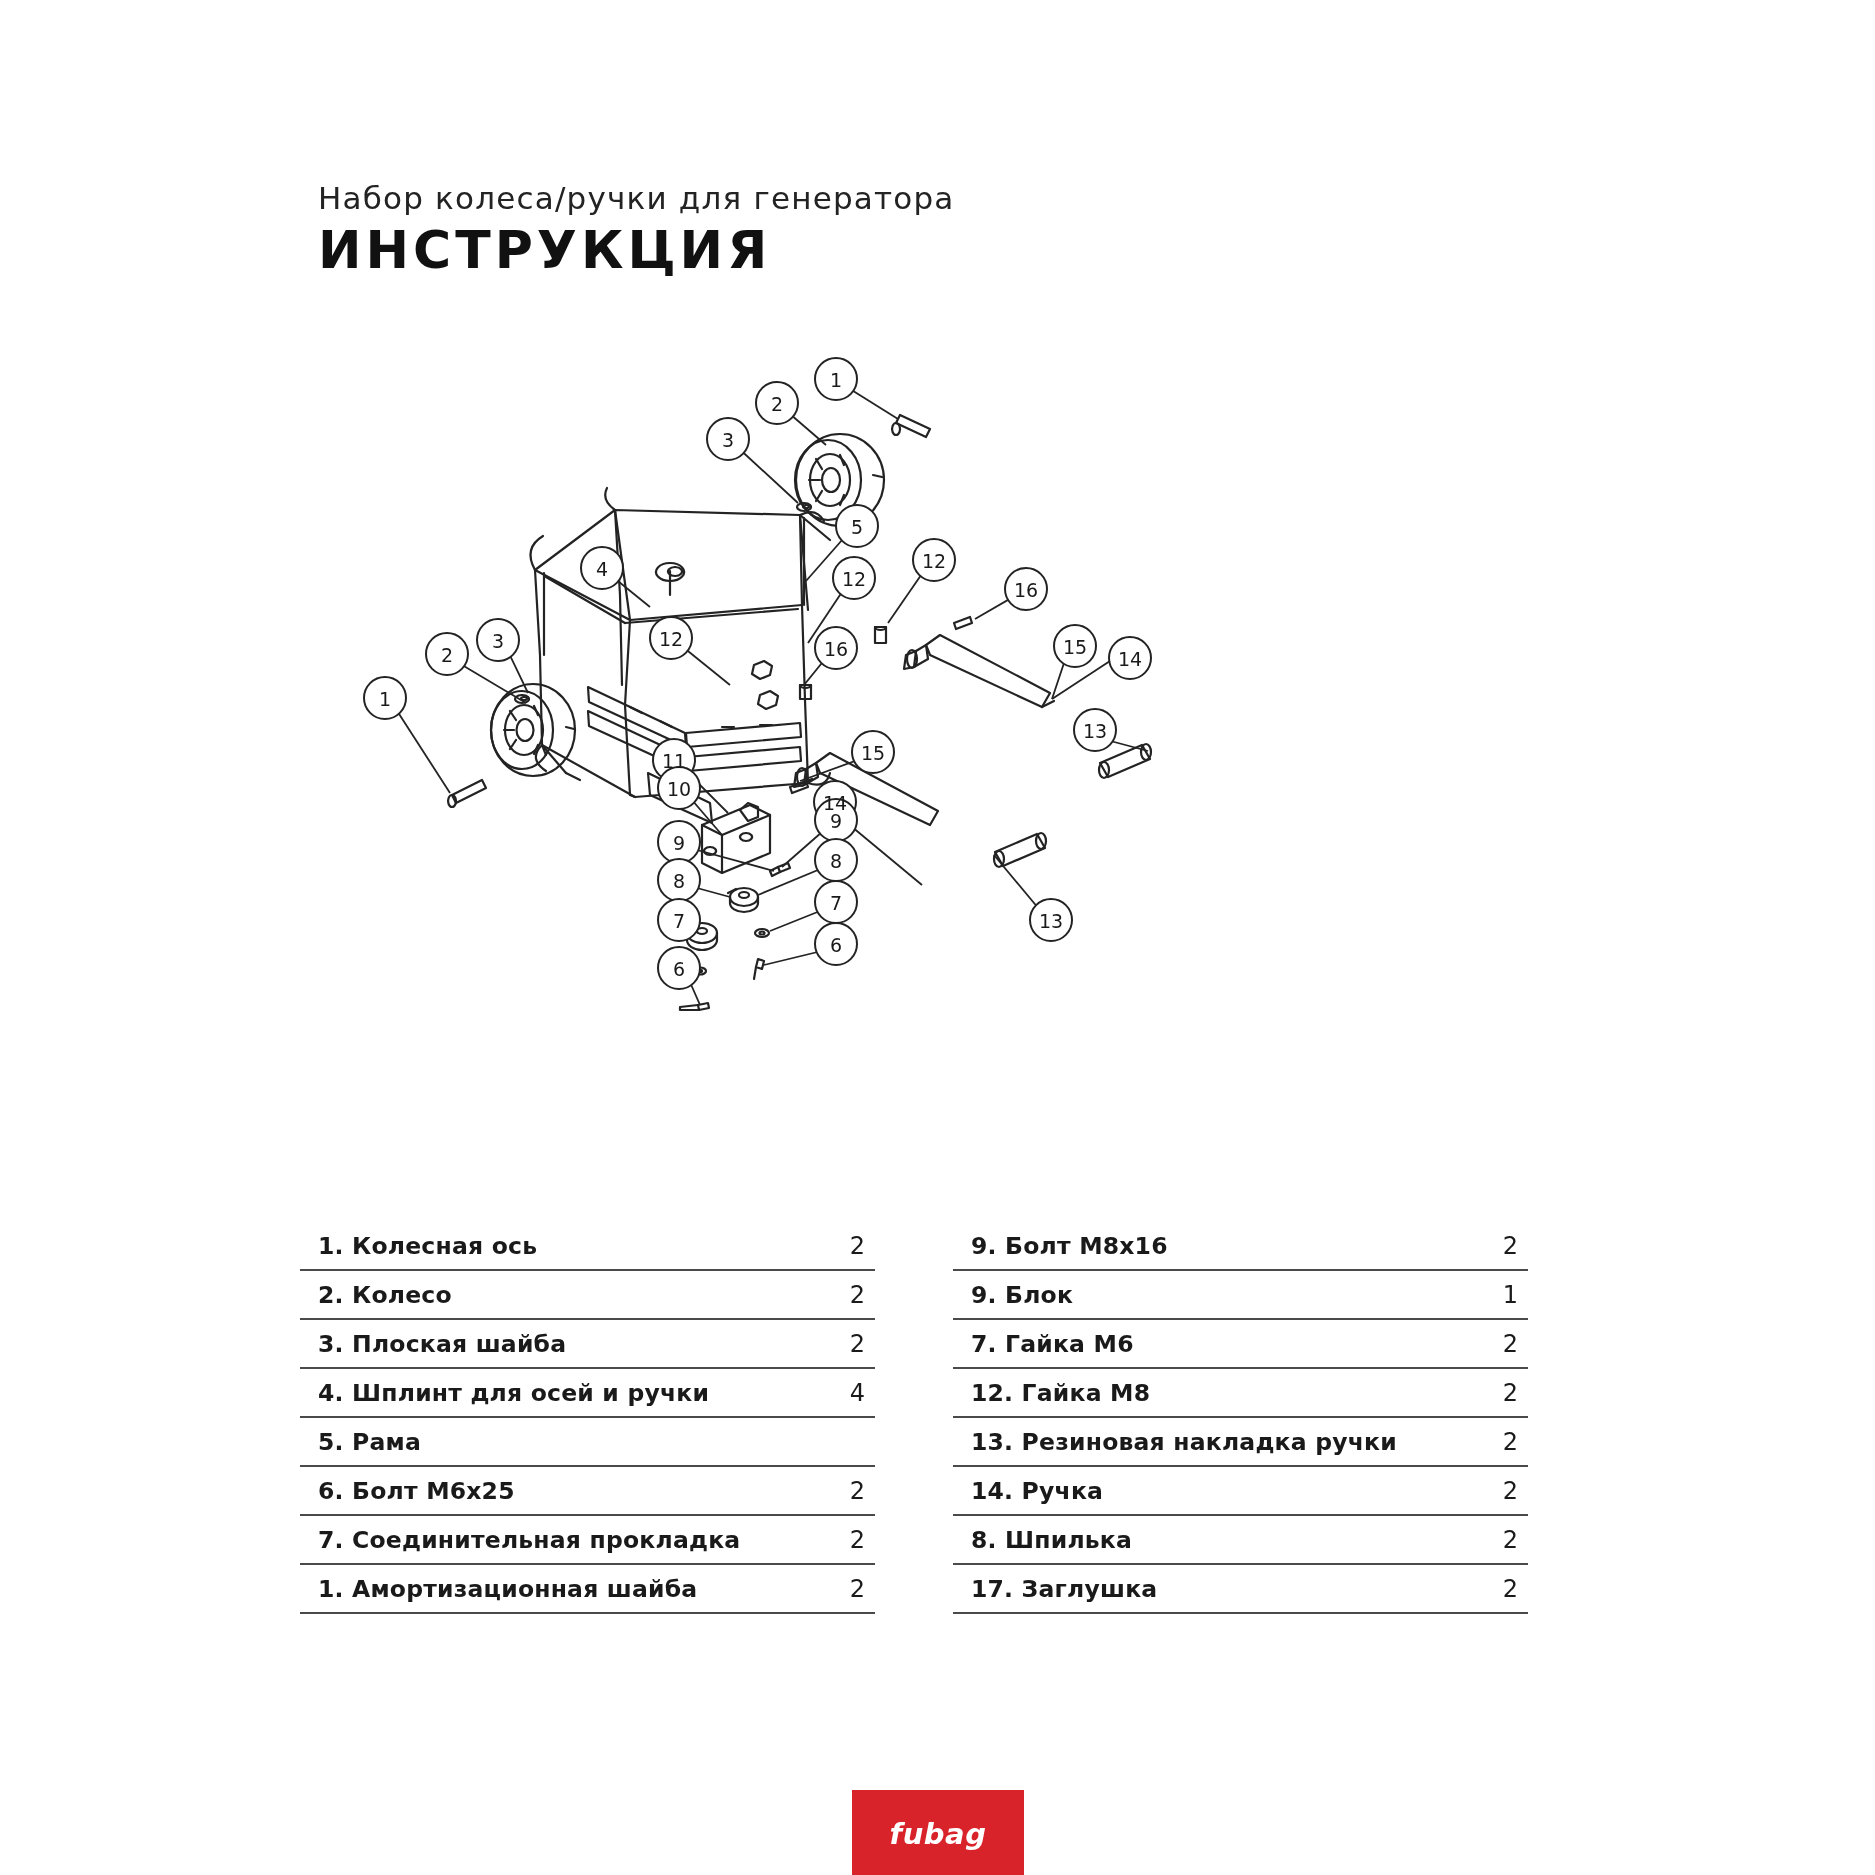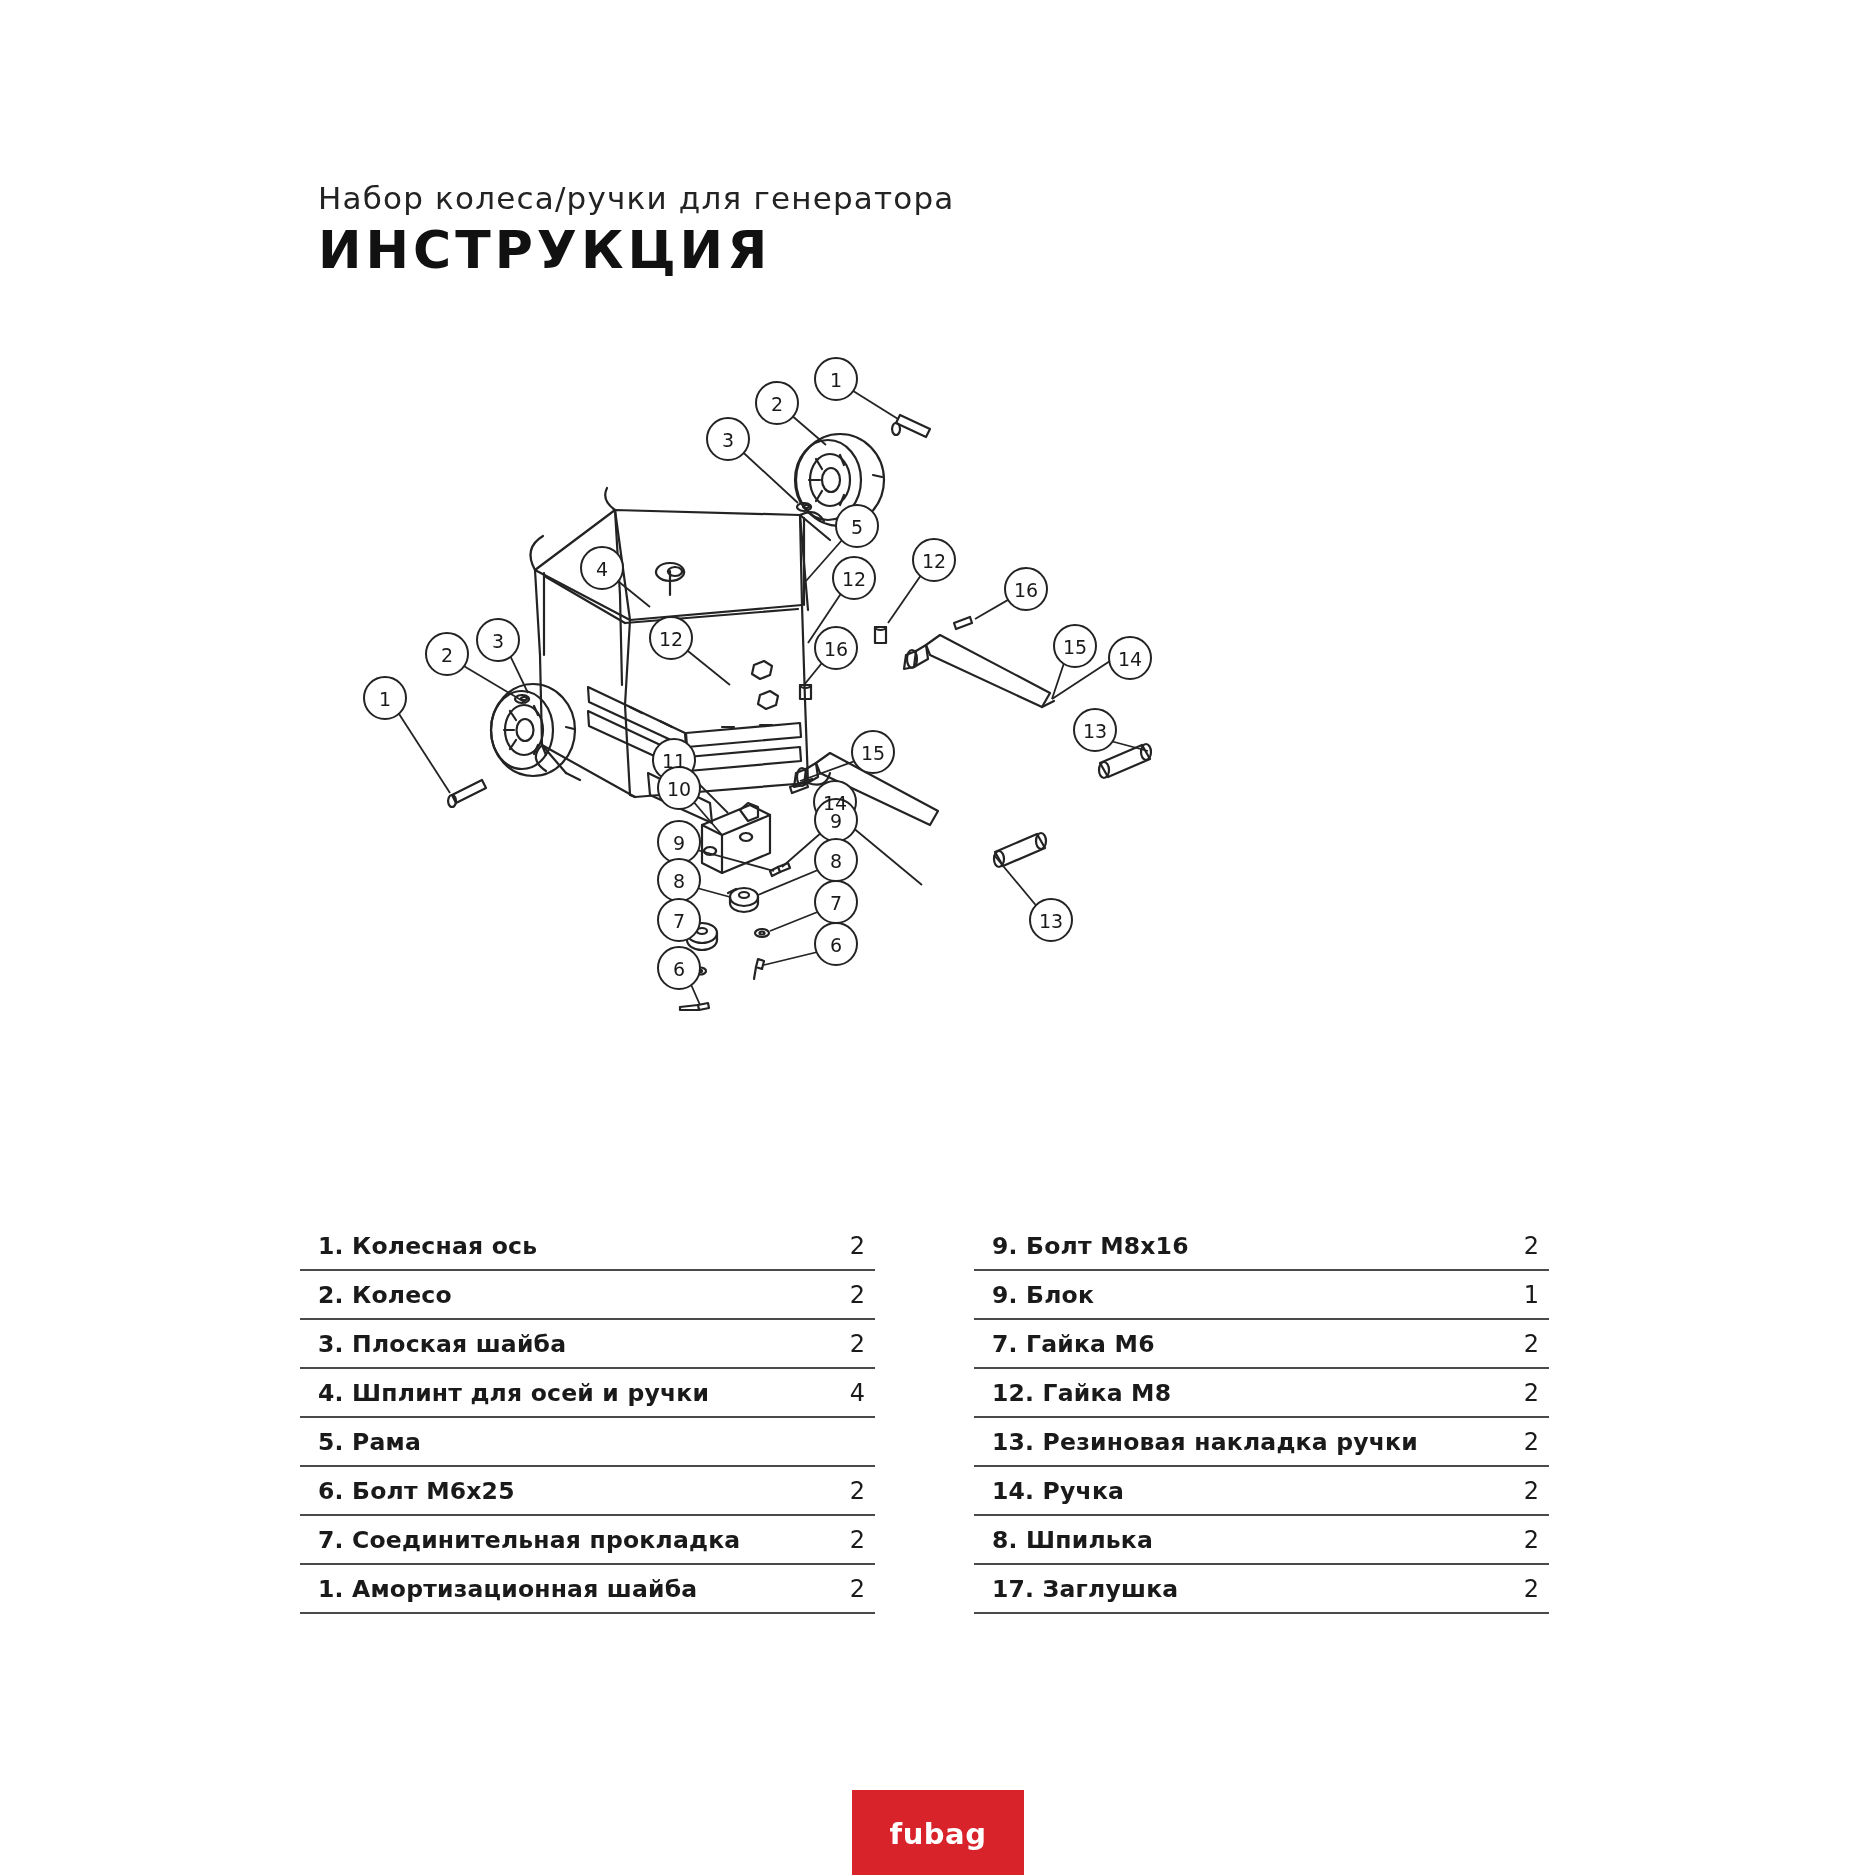--- a/index.html
+++ b/index.html
@@ -68,7 +68,7 @@
     top: 1222px;
     width: 1300px;
     display: flex;
-    gap: 99px;
+    gap: 78px;
   }
   .parts-col {
     width: 575px;

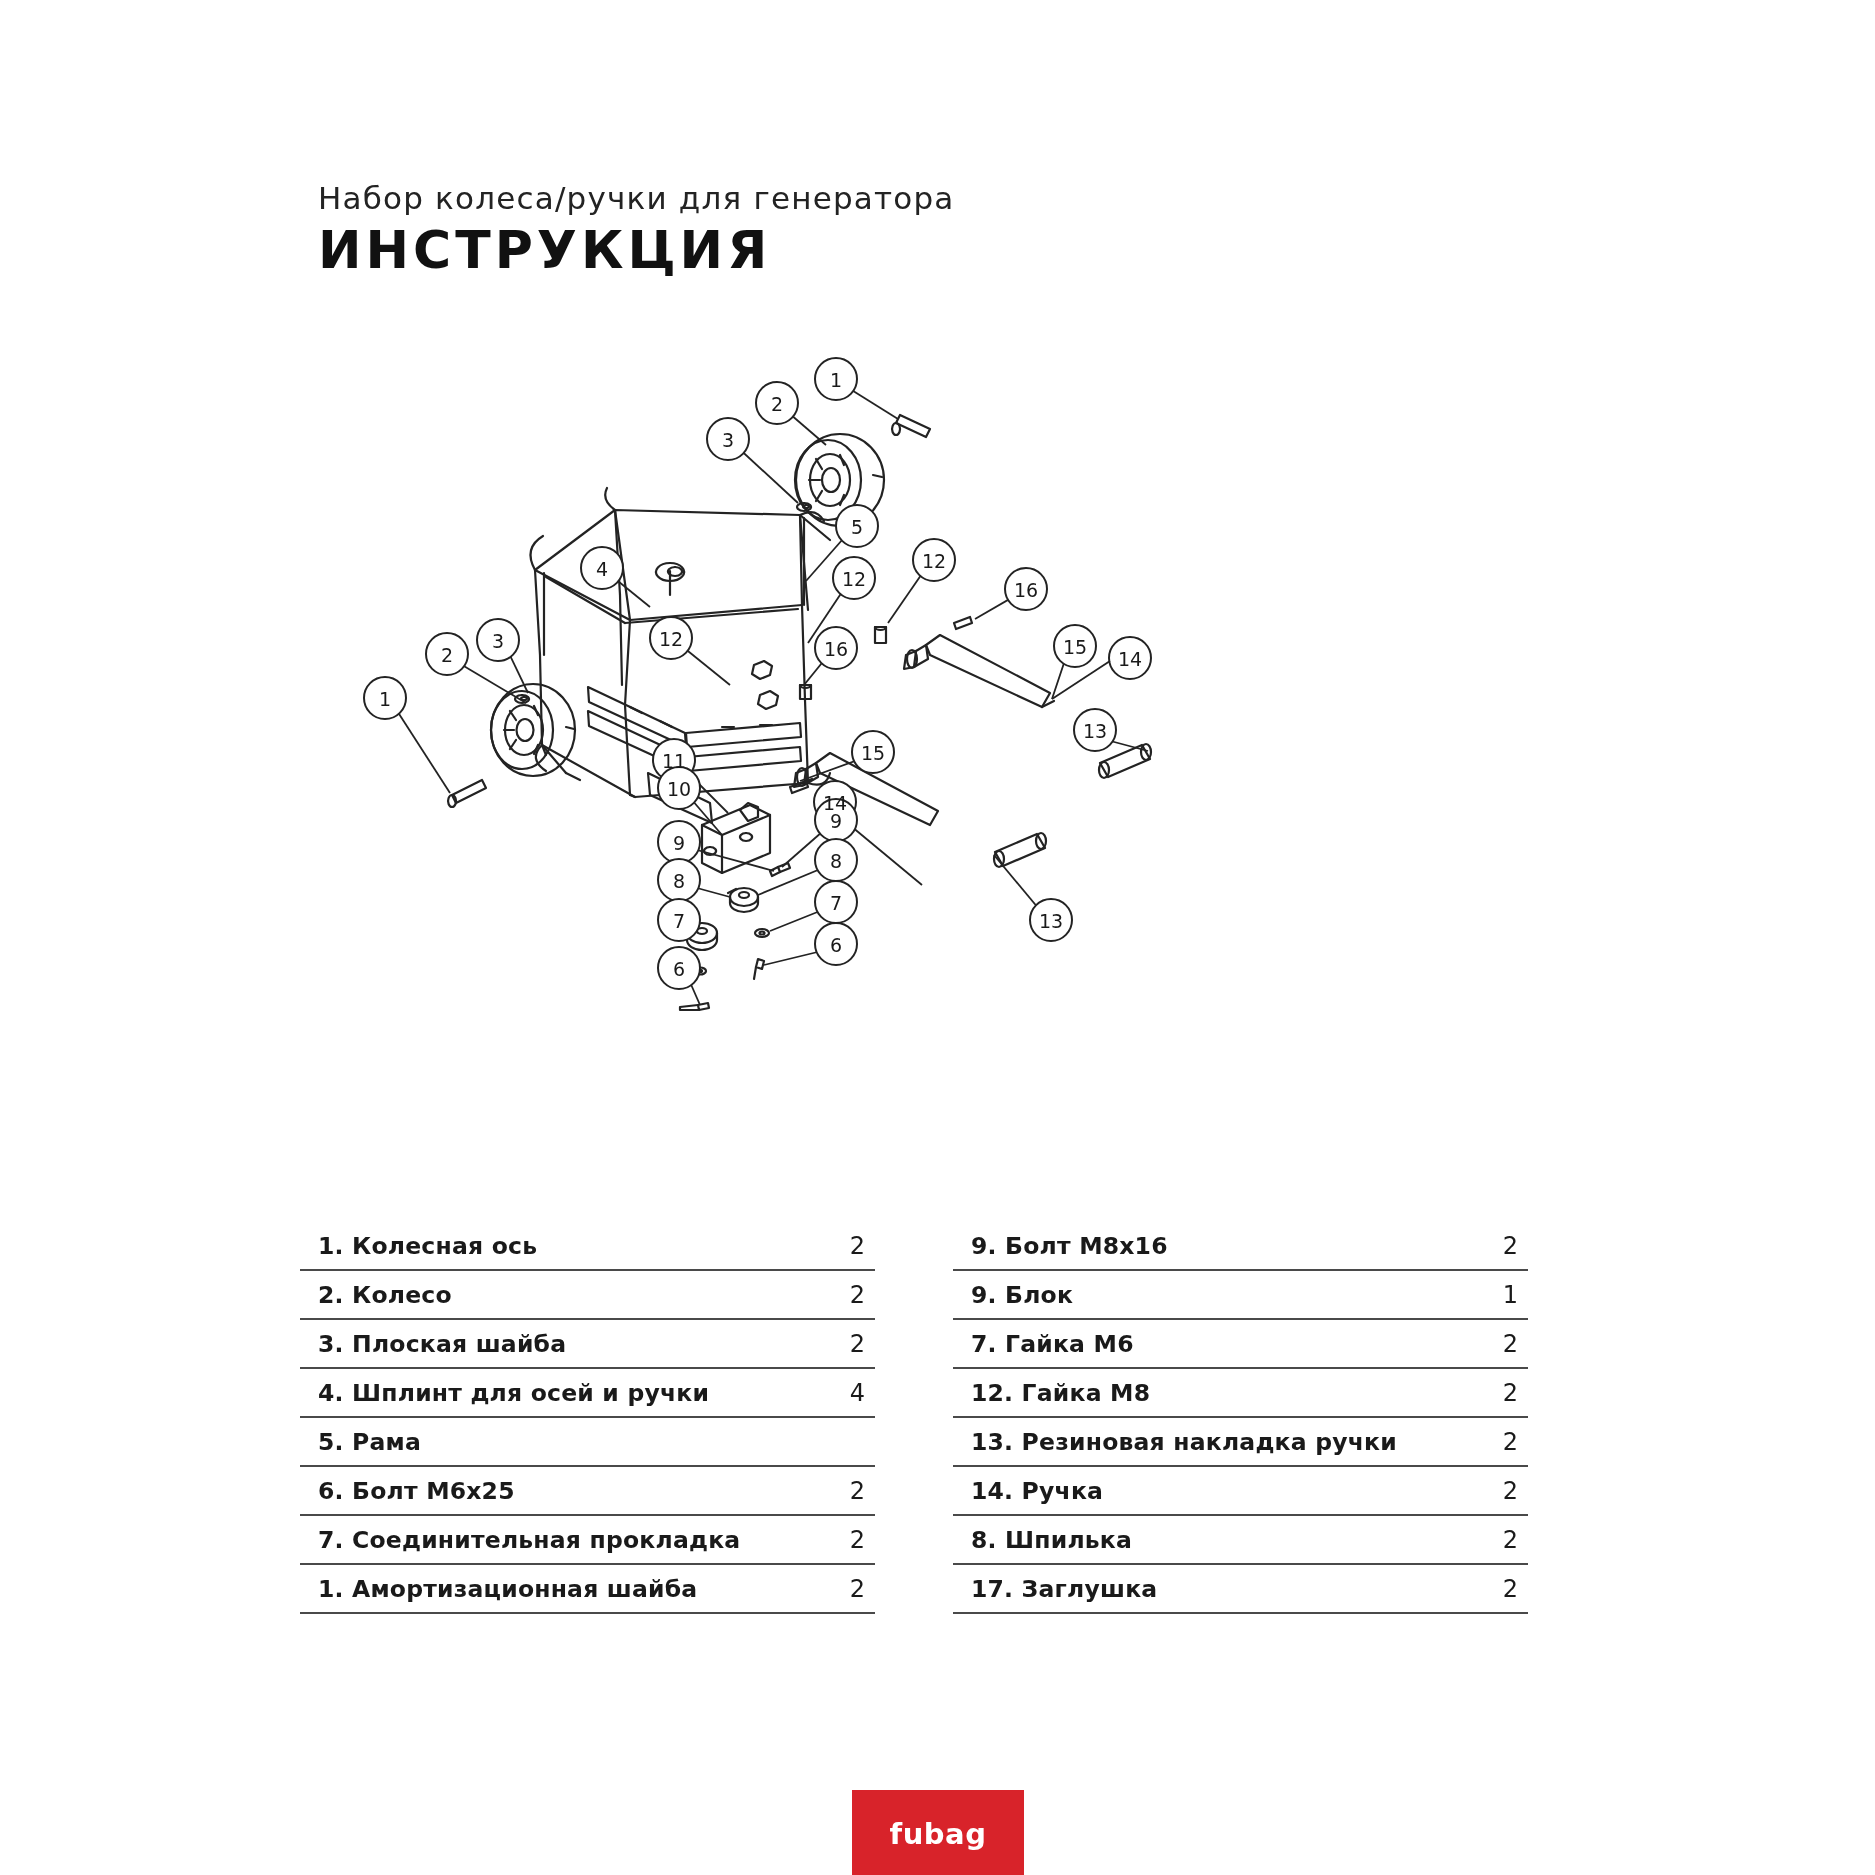--- a/index.html
+++ b/index.html
@@ -111,6 +111,7 @@
   }
   .footer-logo .logo-text {
     font-family: "DejaVu Sans", sans-serif;
+    font-style: italic;
     font-weight: 700;
     font-size: 29px;
     color: #ffffff;

